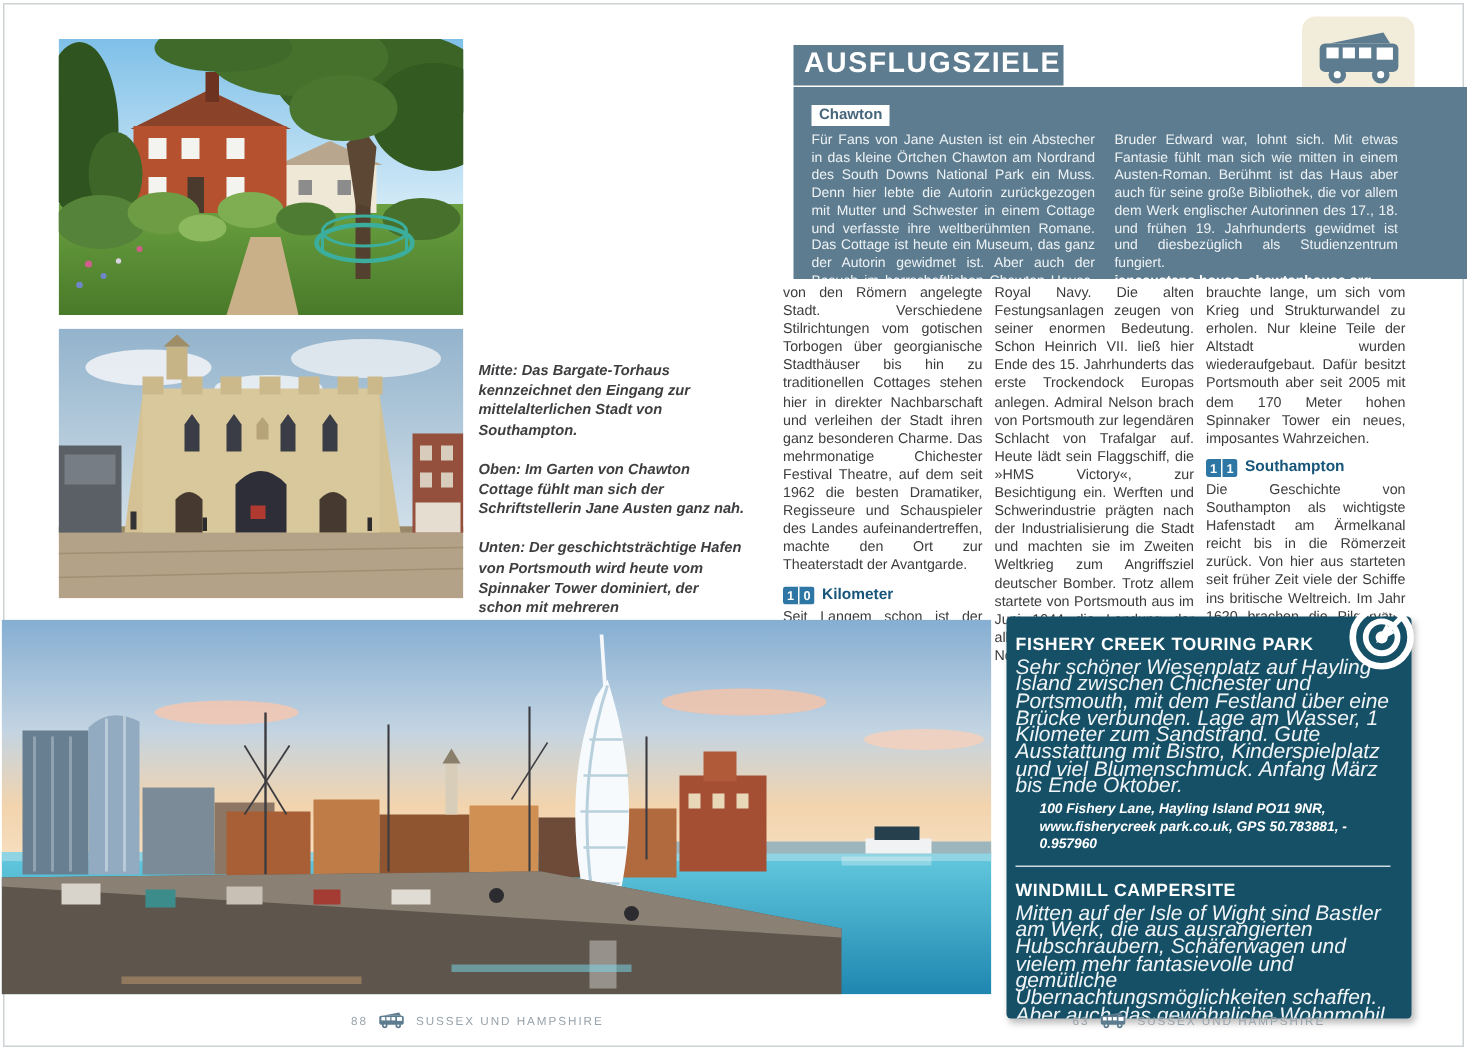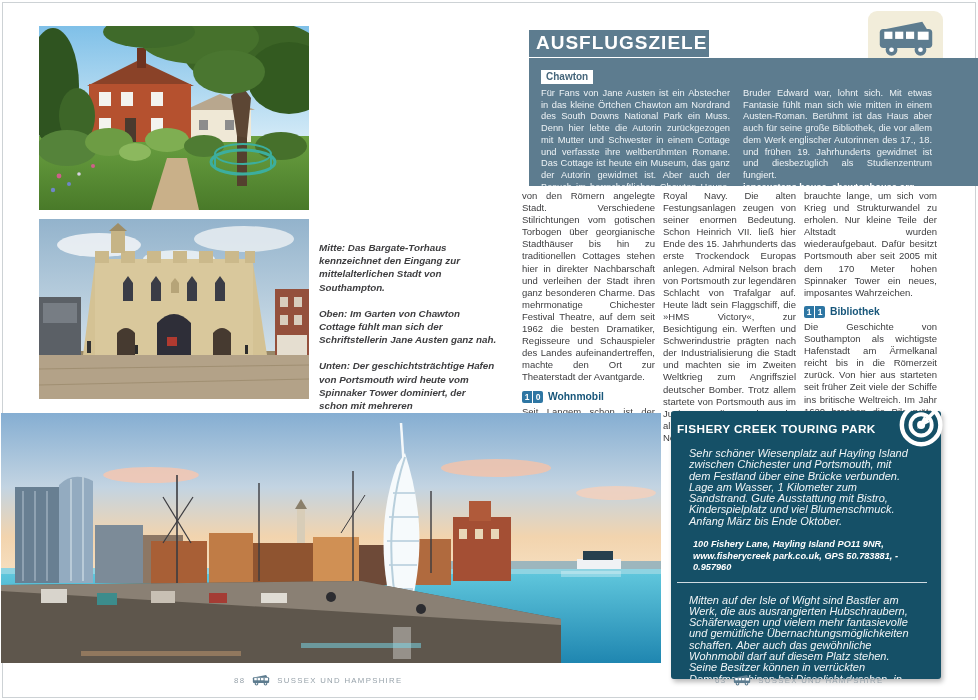--- a/index.html
+++ b/index.html
@@ -251,7 +251,7 @@
           <span class="digit">1</span>
           <span class="digit">1</span>
         </span>
-        <span class="poi-title">Bibliothek</span>
+        <span class="poi-title">Southampton</span>
       </div>
       <span>Die Geschichte von Southampton als wichtigste Hafenstadt am Ärmelkanal reicht bis in die Römerzeit zurück. Von hier aus starteten seit früher Zeit viele der Schiffe ins britische Weltreich. Im Jahr 1620 brachen die Pilgerväter von Southampton mit der »Mayflower« in die neue Welt auf.</span>
     </div>

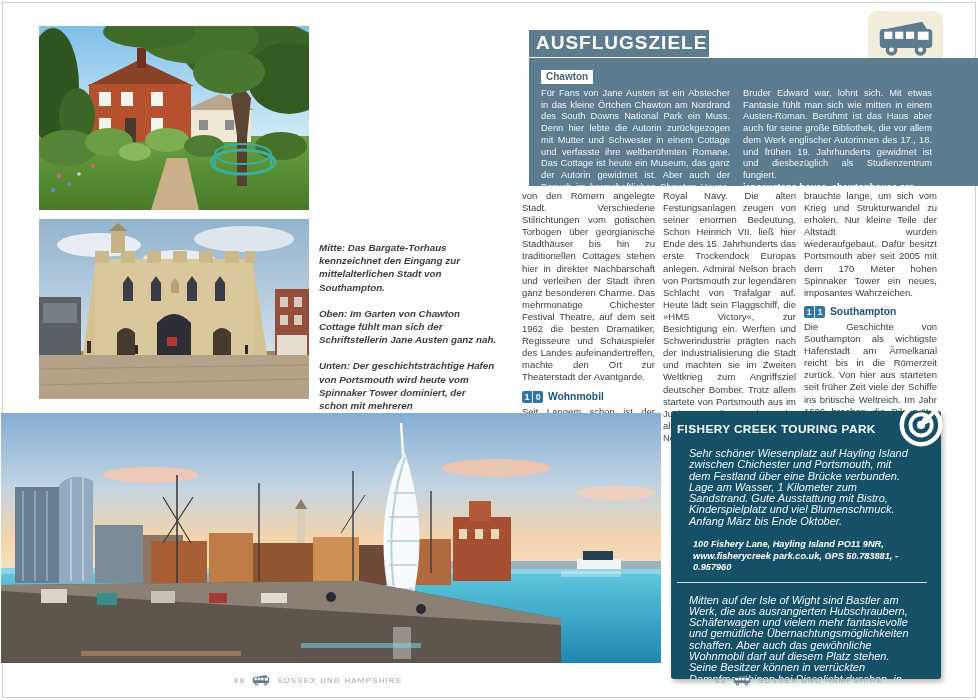--- a/index.html
+++ b/index.html
@@ -237,7 +237,7 @@
           <span class="digit">1</span>
           <span class="digit">0</span>
         </span>
-        <span class="poi-title">Wohnmobil</span>
+        <span class="poi-title">Kilometer</span>
       </div>
       <span>Seit Langem schon ist der Hafen der wichtigste Marinestützpunkt der</span>
     </div>

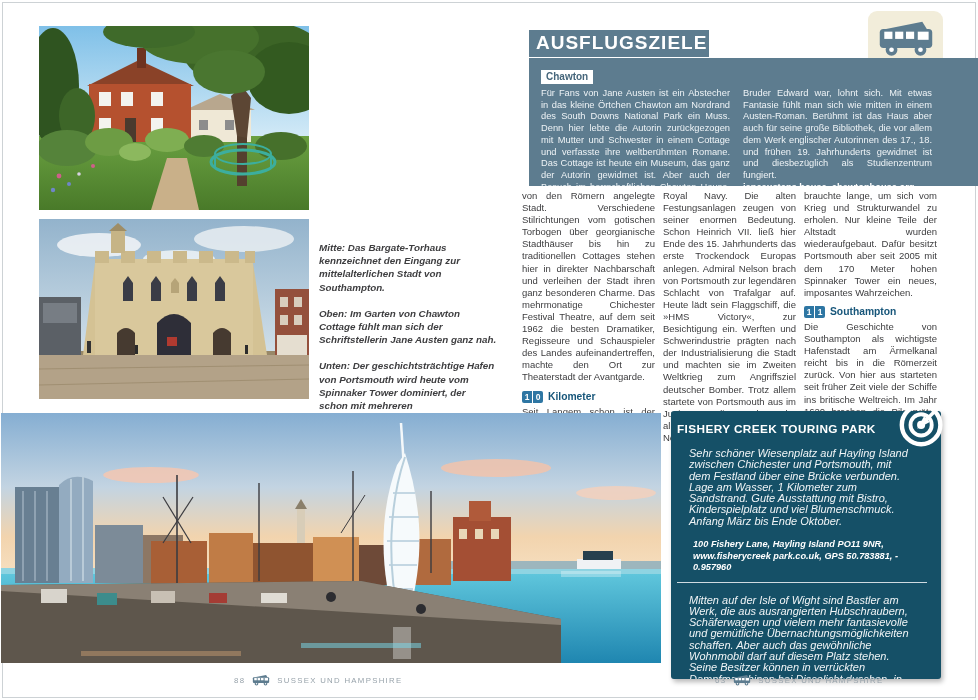--- a/index.html
+++ b/index.html
@@ -50,7 +50,7 @@
             border-radius:3px;box-shadow:2px 3px 5px rgba(0,0,0,0.28);
             padding:11px 14px 10px 6px;box-sizing:border-box;color:#fff;overflow:hidden;}
   .camp-title{font-weight:bold;font-size:11.8px;letter-spacing:0.4px;margin:0 0 3px 0;}
-  .camp-text{font-style:italic;font-size:11px;line-height:11.3px;margin:12px;color:#f0f4f6;}
+  .camp-text{font-style:italic;font-size:14px;line-height:11.3px;margin:0;color:#f0f4f6;}
   .camp-addr{font-style:italic;font-weight:bold;font-size:9.2px;line-height:11.5px;margin:5px 0 0 16px;}
   .camp-divider{border:none;border-top:1px solid #cfdbe1;margin:8px 0 8px 0;}
   .target-icon{position:absolute;left:894px;top:392px;width:54px;height:54px;}

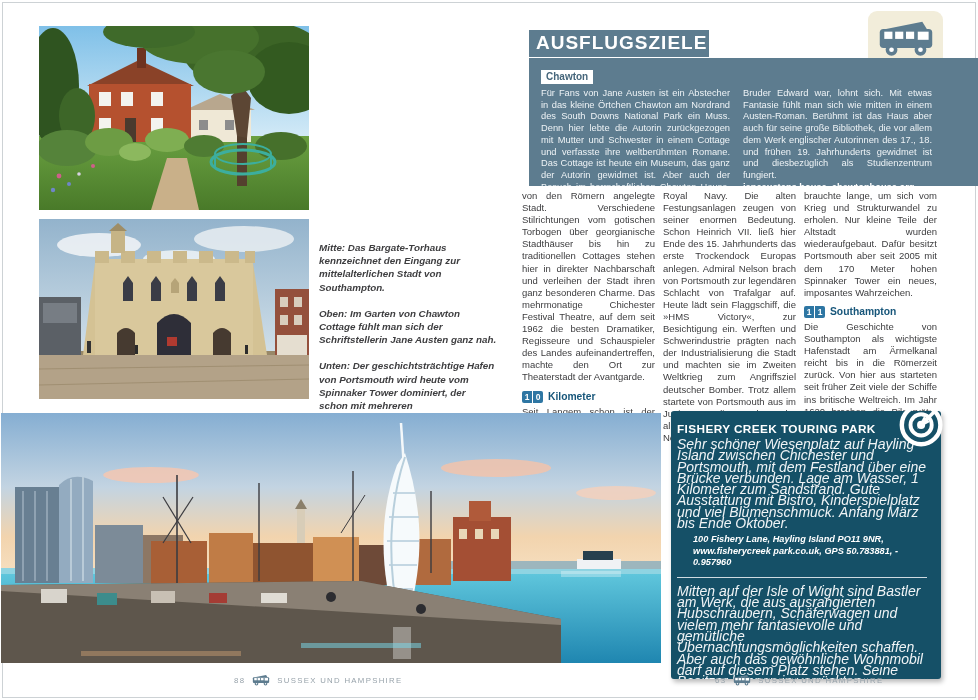--- a/index.html
+++ b/index.html
@@ -348,6 +348,7 @@
     <p class="camp-text">Sehr schöner Wiesenplatz auf Hayling Island zwischen Chichester und Portsmouth, mit dem Festland über eine Brücke verbunden. Lage am Wasser, 1 Kilometer zum Sandstrand. Gute Ausstattung mit Bistro, Kinderspielplatz und viel Blumenschmuck. Anfang März bis Ende Oktober.</p>
     <p class="camp-addr">100 Fishery Lane, Hayling Island PO11 9NR, www.fisherycreek park.co.uk, GPS 50.783881, - 0.957960</p>
     <hr class="camp-divider">
+    <div class="camp-title">WINDMILL CAMPERSITE</div>
     <p class="camp-text">Mitten auf der Isle of Wight sind Bastler am Werk, die aus ausrangierten Hubschraubern, Schäferwagen und vielem mehr fantasievolle und gemütliche Übernachtungsmöglichkeiten schaffen. Aber auch das gewöhnliche Wohnmobil darf auf diesem Platz stehen. Seine Besitzer können in verrückten Dampfmaschinen bei Discolicht duschen, in umgebauten Telefonzellen auf die Toilette gehen und in einem spacigen Silo Filme schauen. Anfang Mai bis Ende September.</p>
 
   </div>

